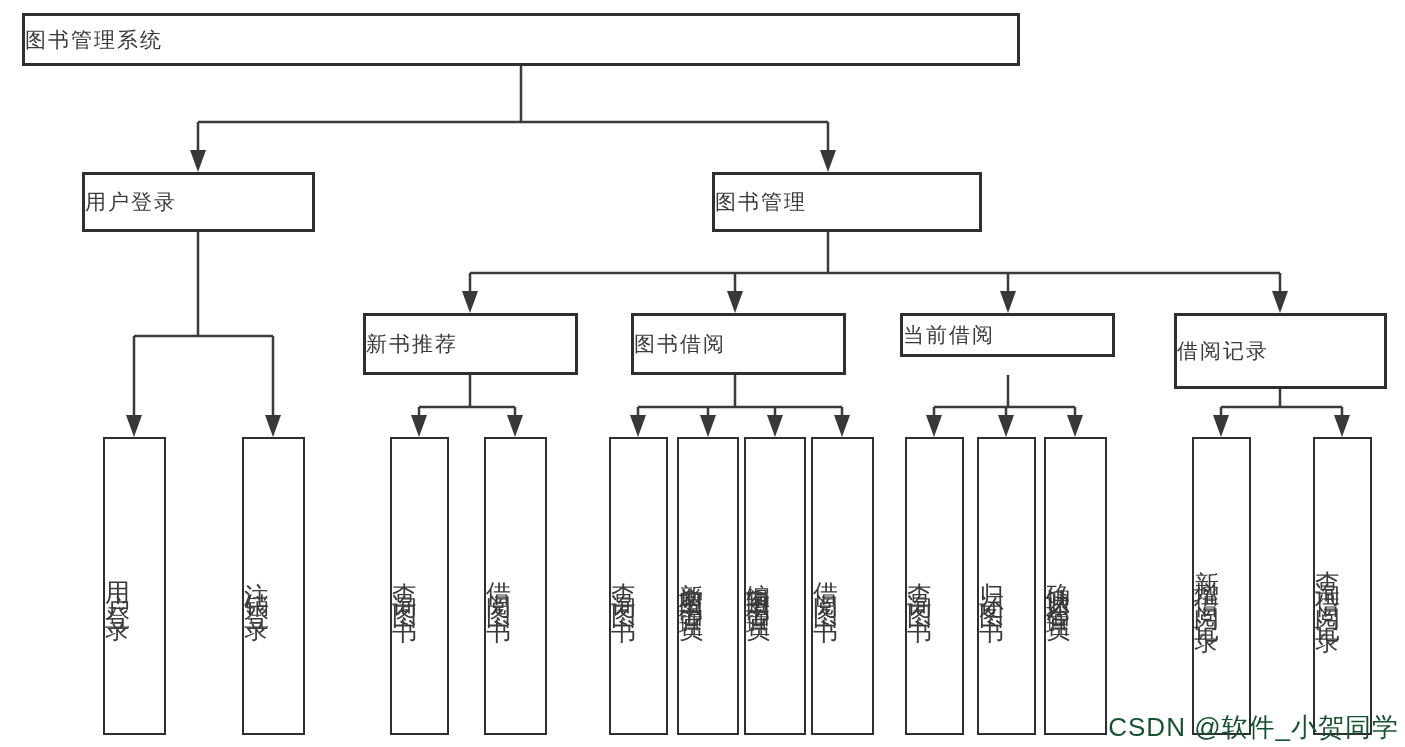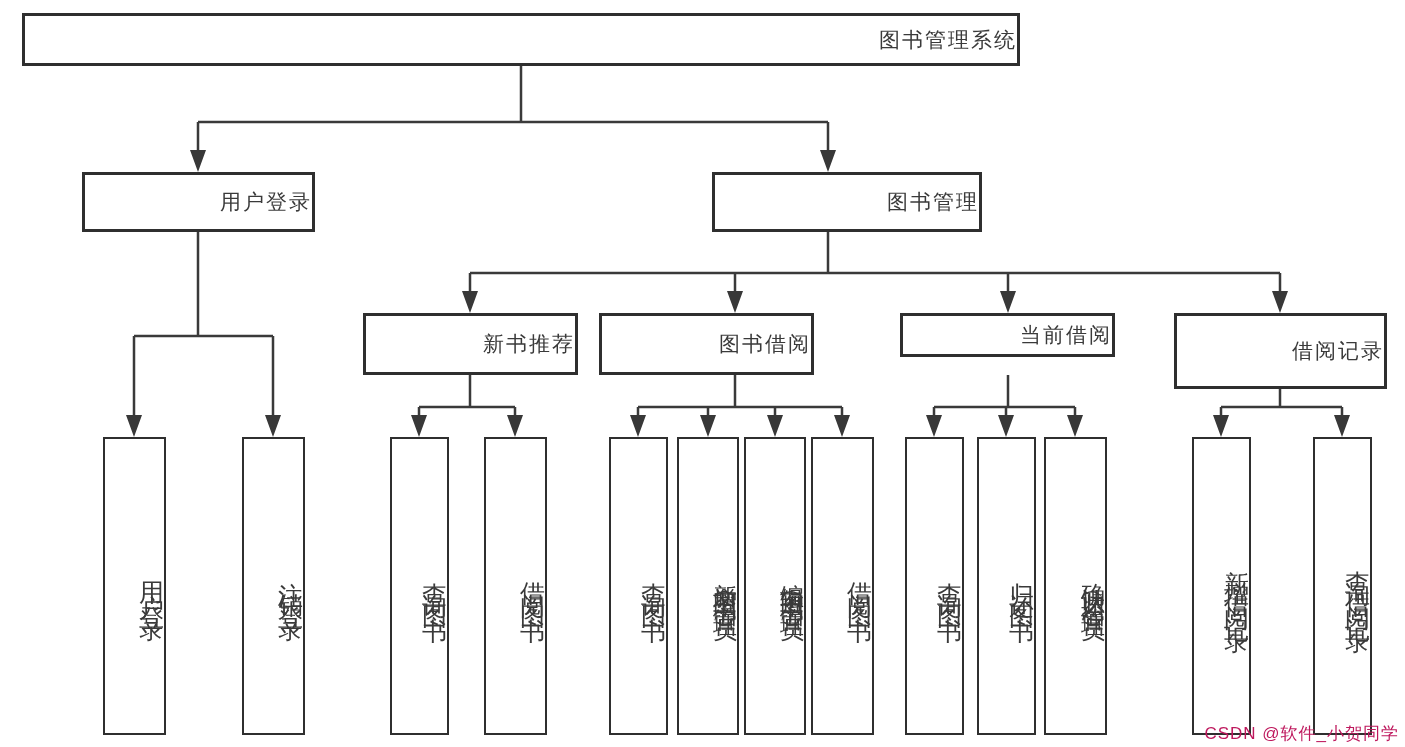--- a/index.html
+++ b/index.html
@@ -18,7 +18,7 @@
     box-sizing:border-box;
     border:3px solid #2f2f2f;
     background:#ffffff;
-    display:flex;align-items:center;justify-content:flex-end;
+    display:flex;align-items:center;justify-content:flex-start;
     color:#3a3a3a;
   }
   .hbox span{

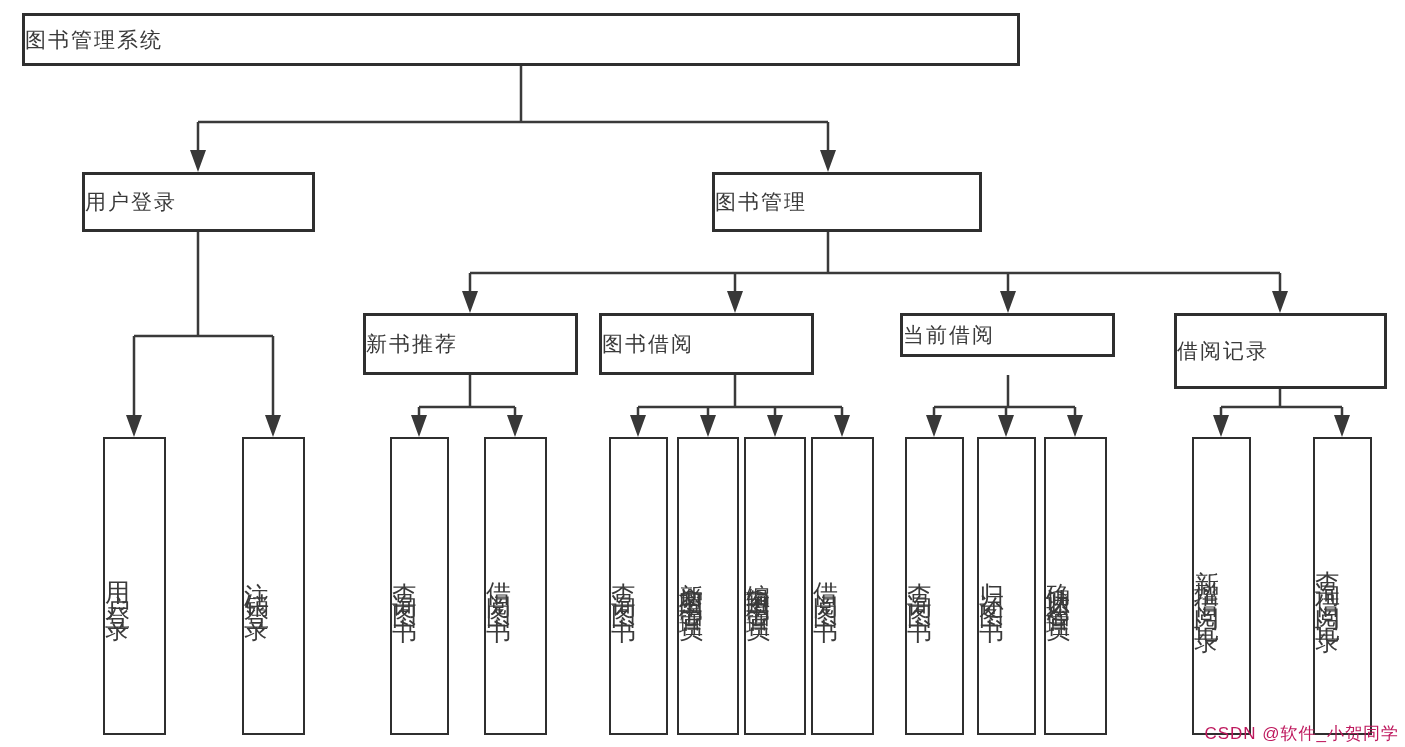--- a/index.html
+++ b/index.html
@@ -90,7 +90,7 @@
   <div class="box hbox" style="left:363px;top:313px;width:215px;height:62px">
     <span>新书推荐</span>
   </div>
-  <div class="box hbox" style="left:599px;top:313px;width:215px;height:62px">
+  <div class="box hbox" style="left:631px;top:313px;width:215px;height:62px">
     <span>图书借阅</span>
   </div>
   <div class="box hbox" style="left:900px;top:313px;width:215px;height:44px">

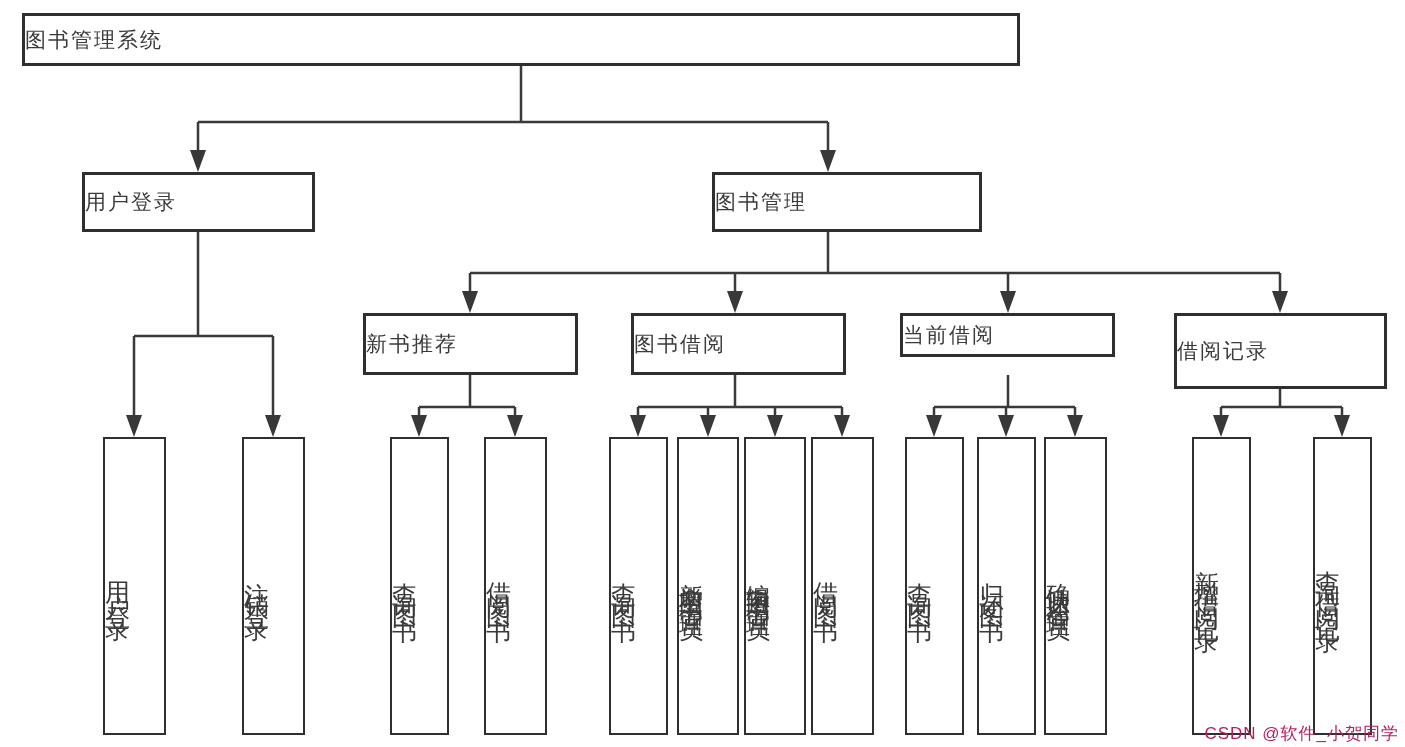--- a/index.html
+++ b/index.html
@@ -41,8 +41,8 @@
   .watermark{
     position:absolute;
     right:6px;bottom:2px;
-    font-size:17px;
-    color:#be185d;
+    font-size:26px;
+    color:#14532d;
     letter-spacing:1px;
     white-space:nowrap;
   }

